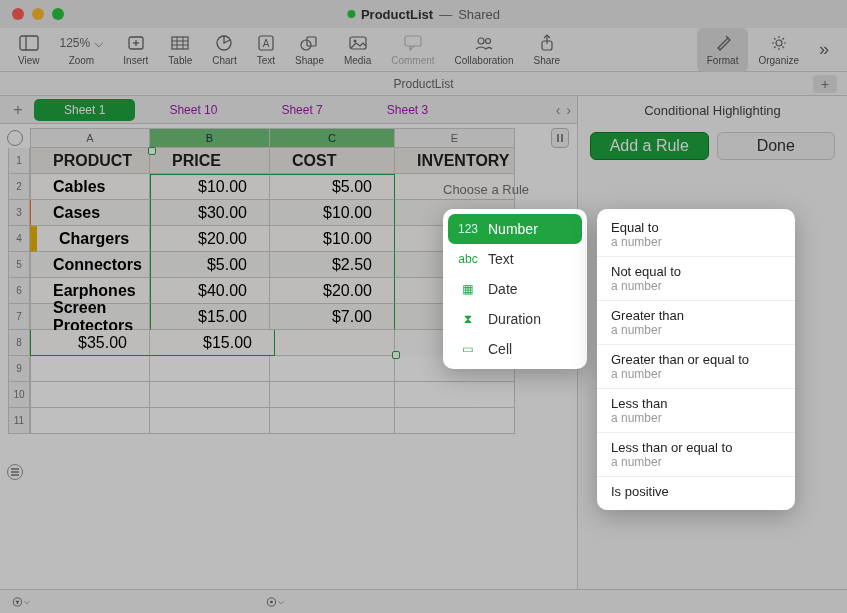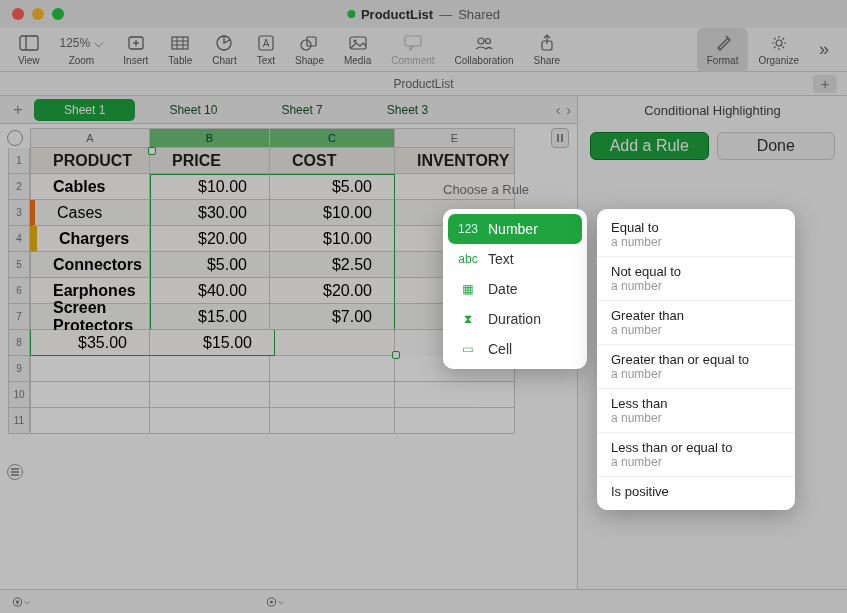--- a/index.html
+++ b/index.html
@@ -33,7 +33,7 @@
     
     .sheet-tabs { height: 28px; display: flex; align-items: center; background: #efefef; border-bottom: 1px solid #d0d0d0; padding-left: 4px; position: relative; }
     .plus-tab { width: 28px; height: 24px; display: flex; align-items: center; justify-content: center; color: #888; font-size: 16px; }
-    .sheet-tab { padding: 4px 30px; font-size: 12px; color: #14532d; border-radius: 5px; margin: 0 2px; }
+    .sheet-tab { padding: 4px 30px; font-size: 12px; color: #a21caf; border-radius: 5px; margin: 0 2px; }
     .sheet-tab.active { background: #1fa43f; color: #fff; font-weight: 500; }
     .nav-arrows { position: absolute; right: 6px; display: flex; gap: 6px; color: #888; font-size: 14px; }
     

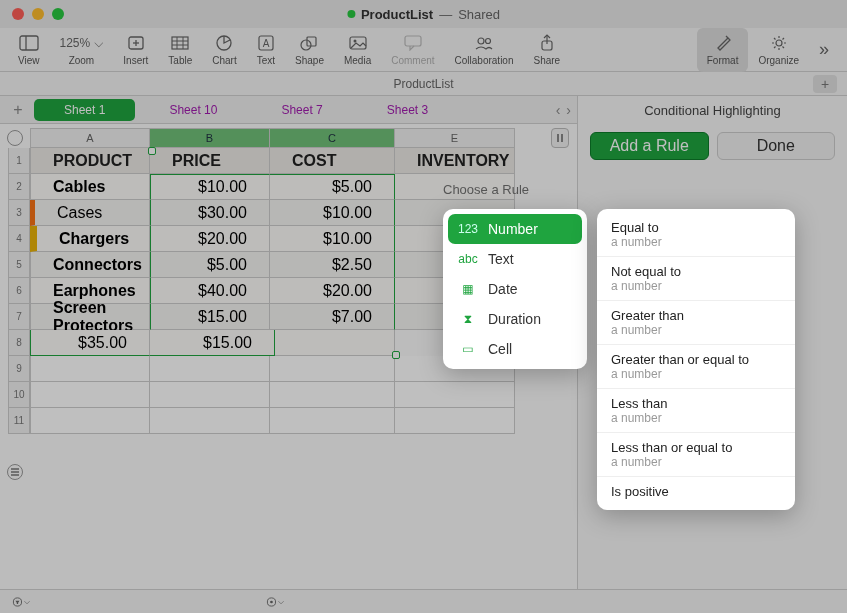--- a/index.html
+++ b/index.html
@@ -287,7 +287,7 @@
         </div>
         <div class="row data-row">
           <div class="row-h">3</div>
-          <div class="cell col-a" style="font-weight:400;border-left:5px solid #f97316">Cases</div>
+          <div class="cell col-a" style="font-weight:700;border-left:1px solid #f97316">Cases</div>
           <div class="cell col-b num sel-left">$30.00</div>
           <div class="cell col-c num sel-border">$10.00</div>
           <div class="cell col-e"></div>

